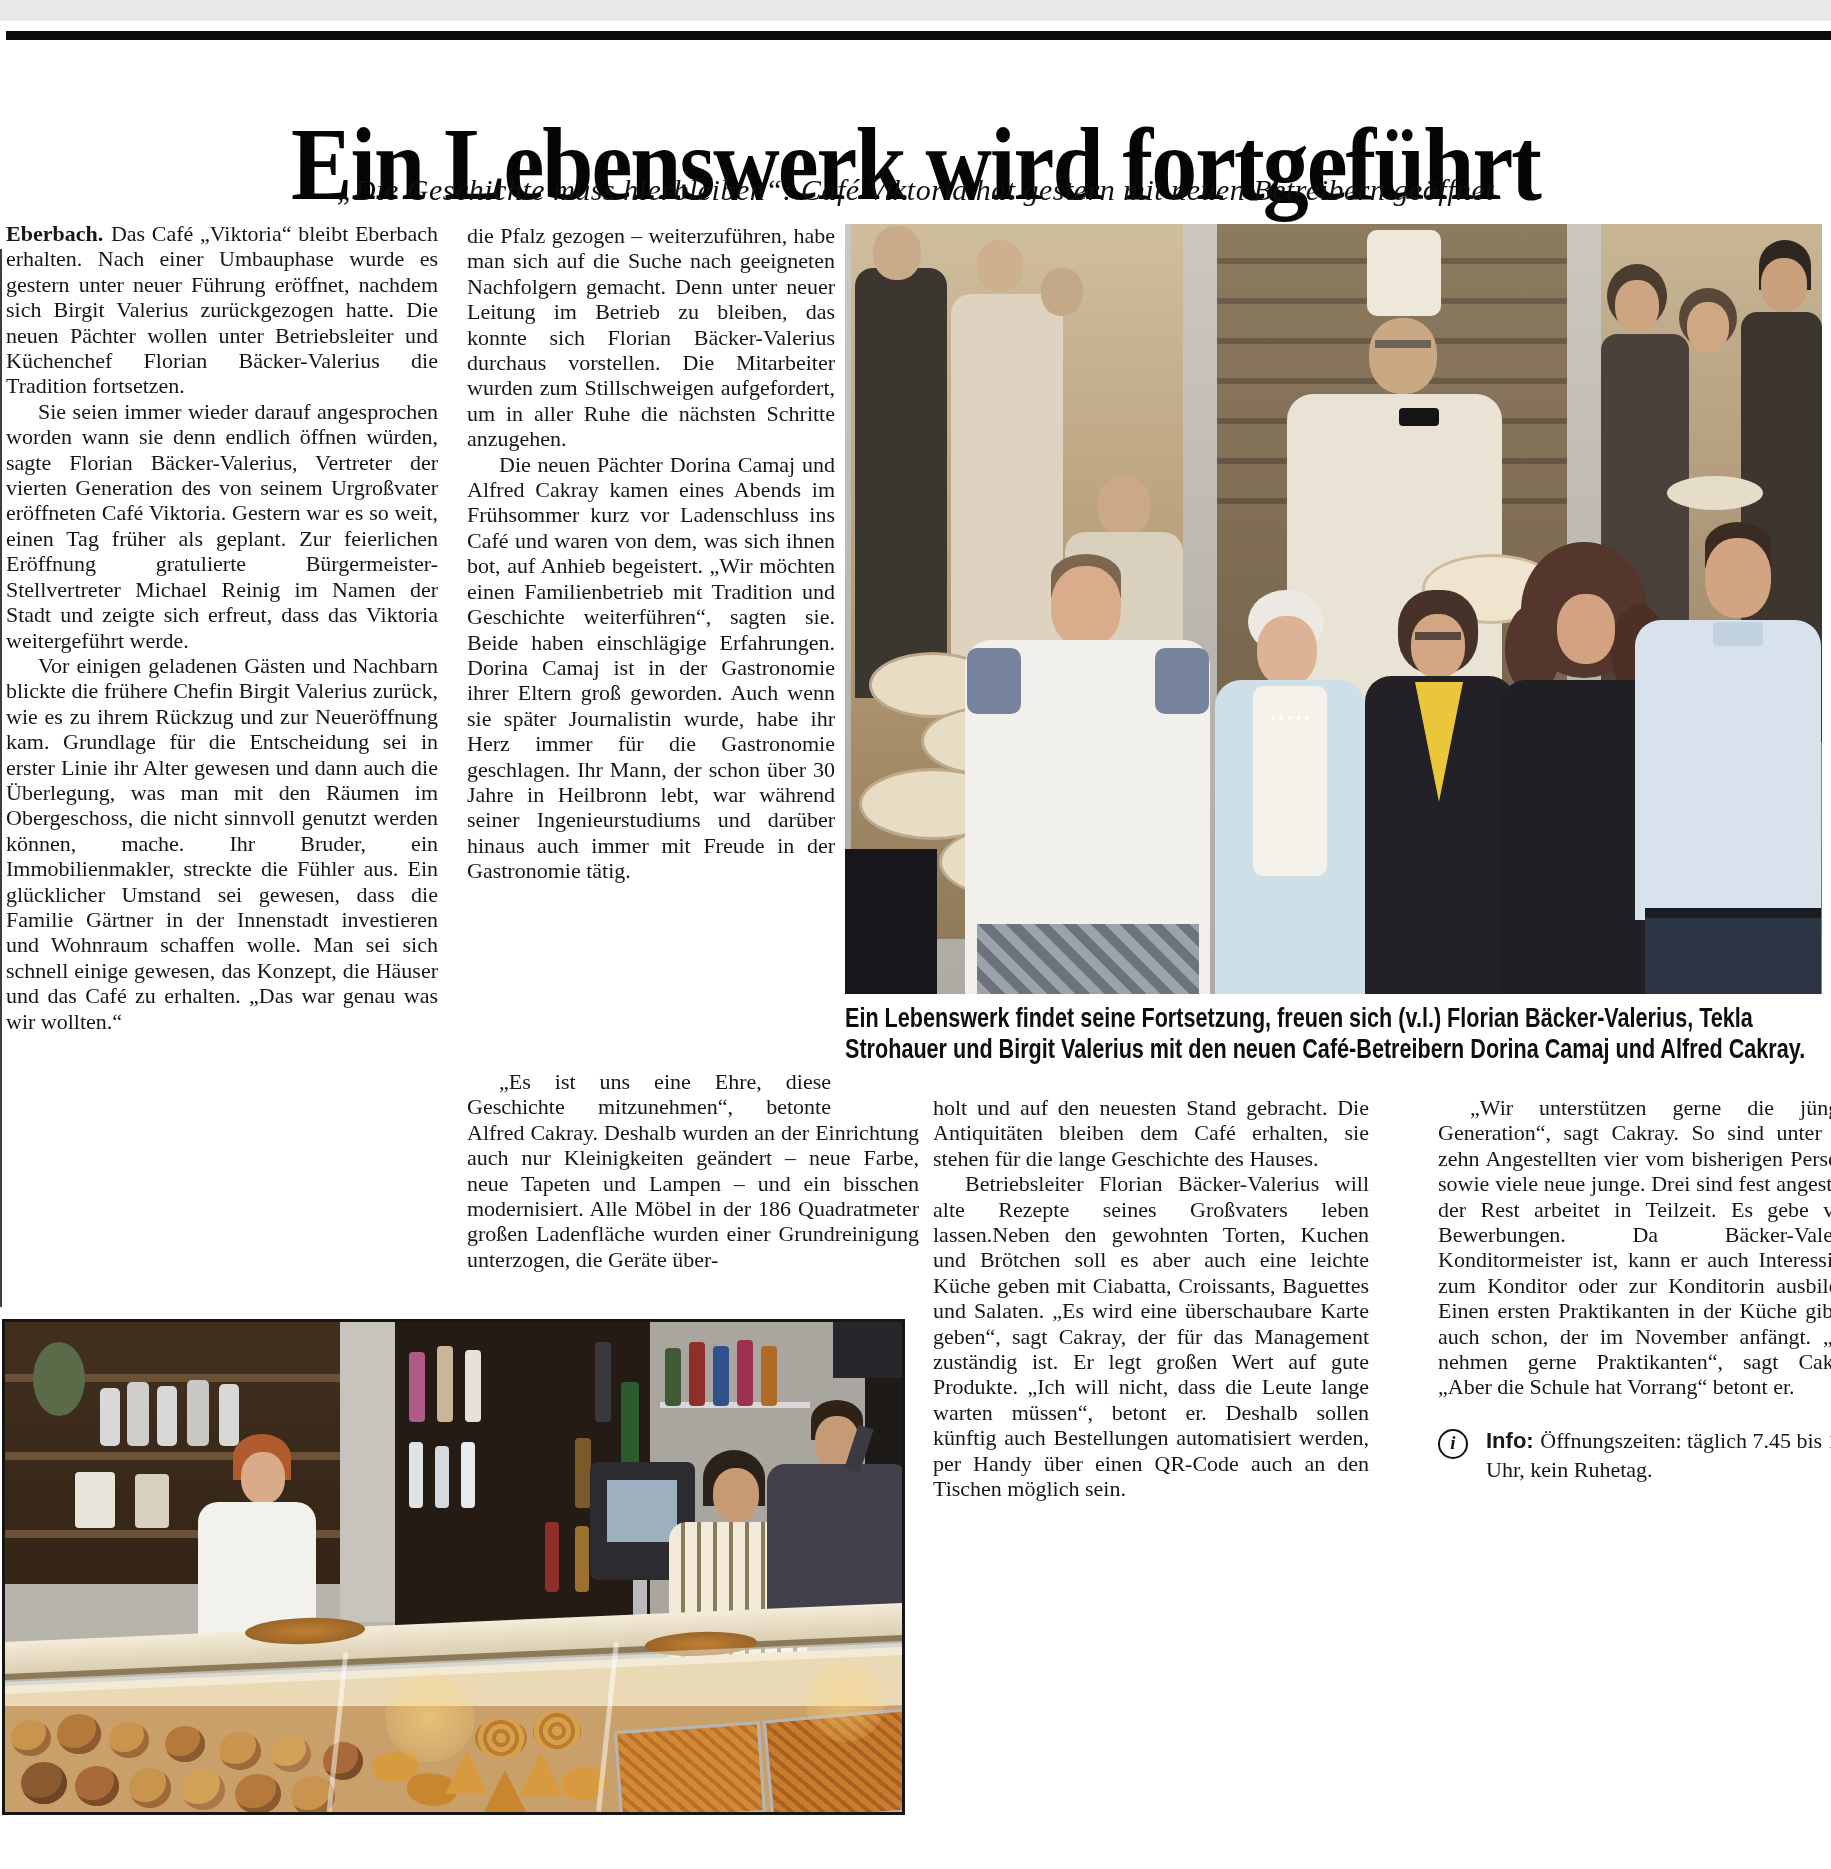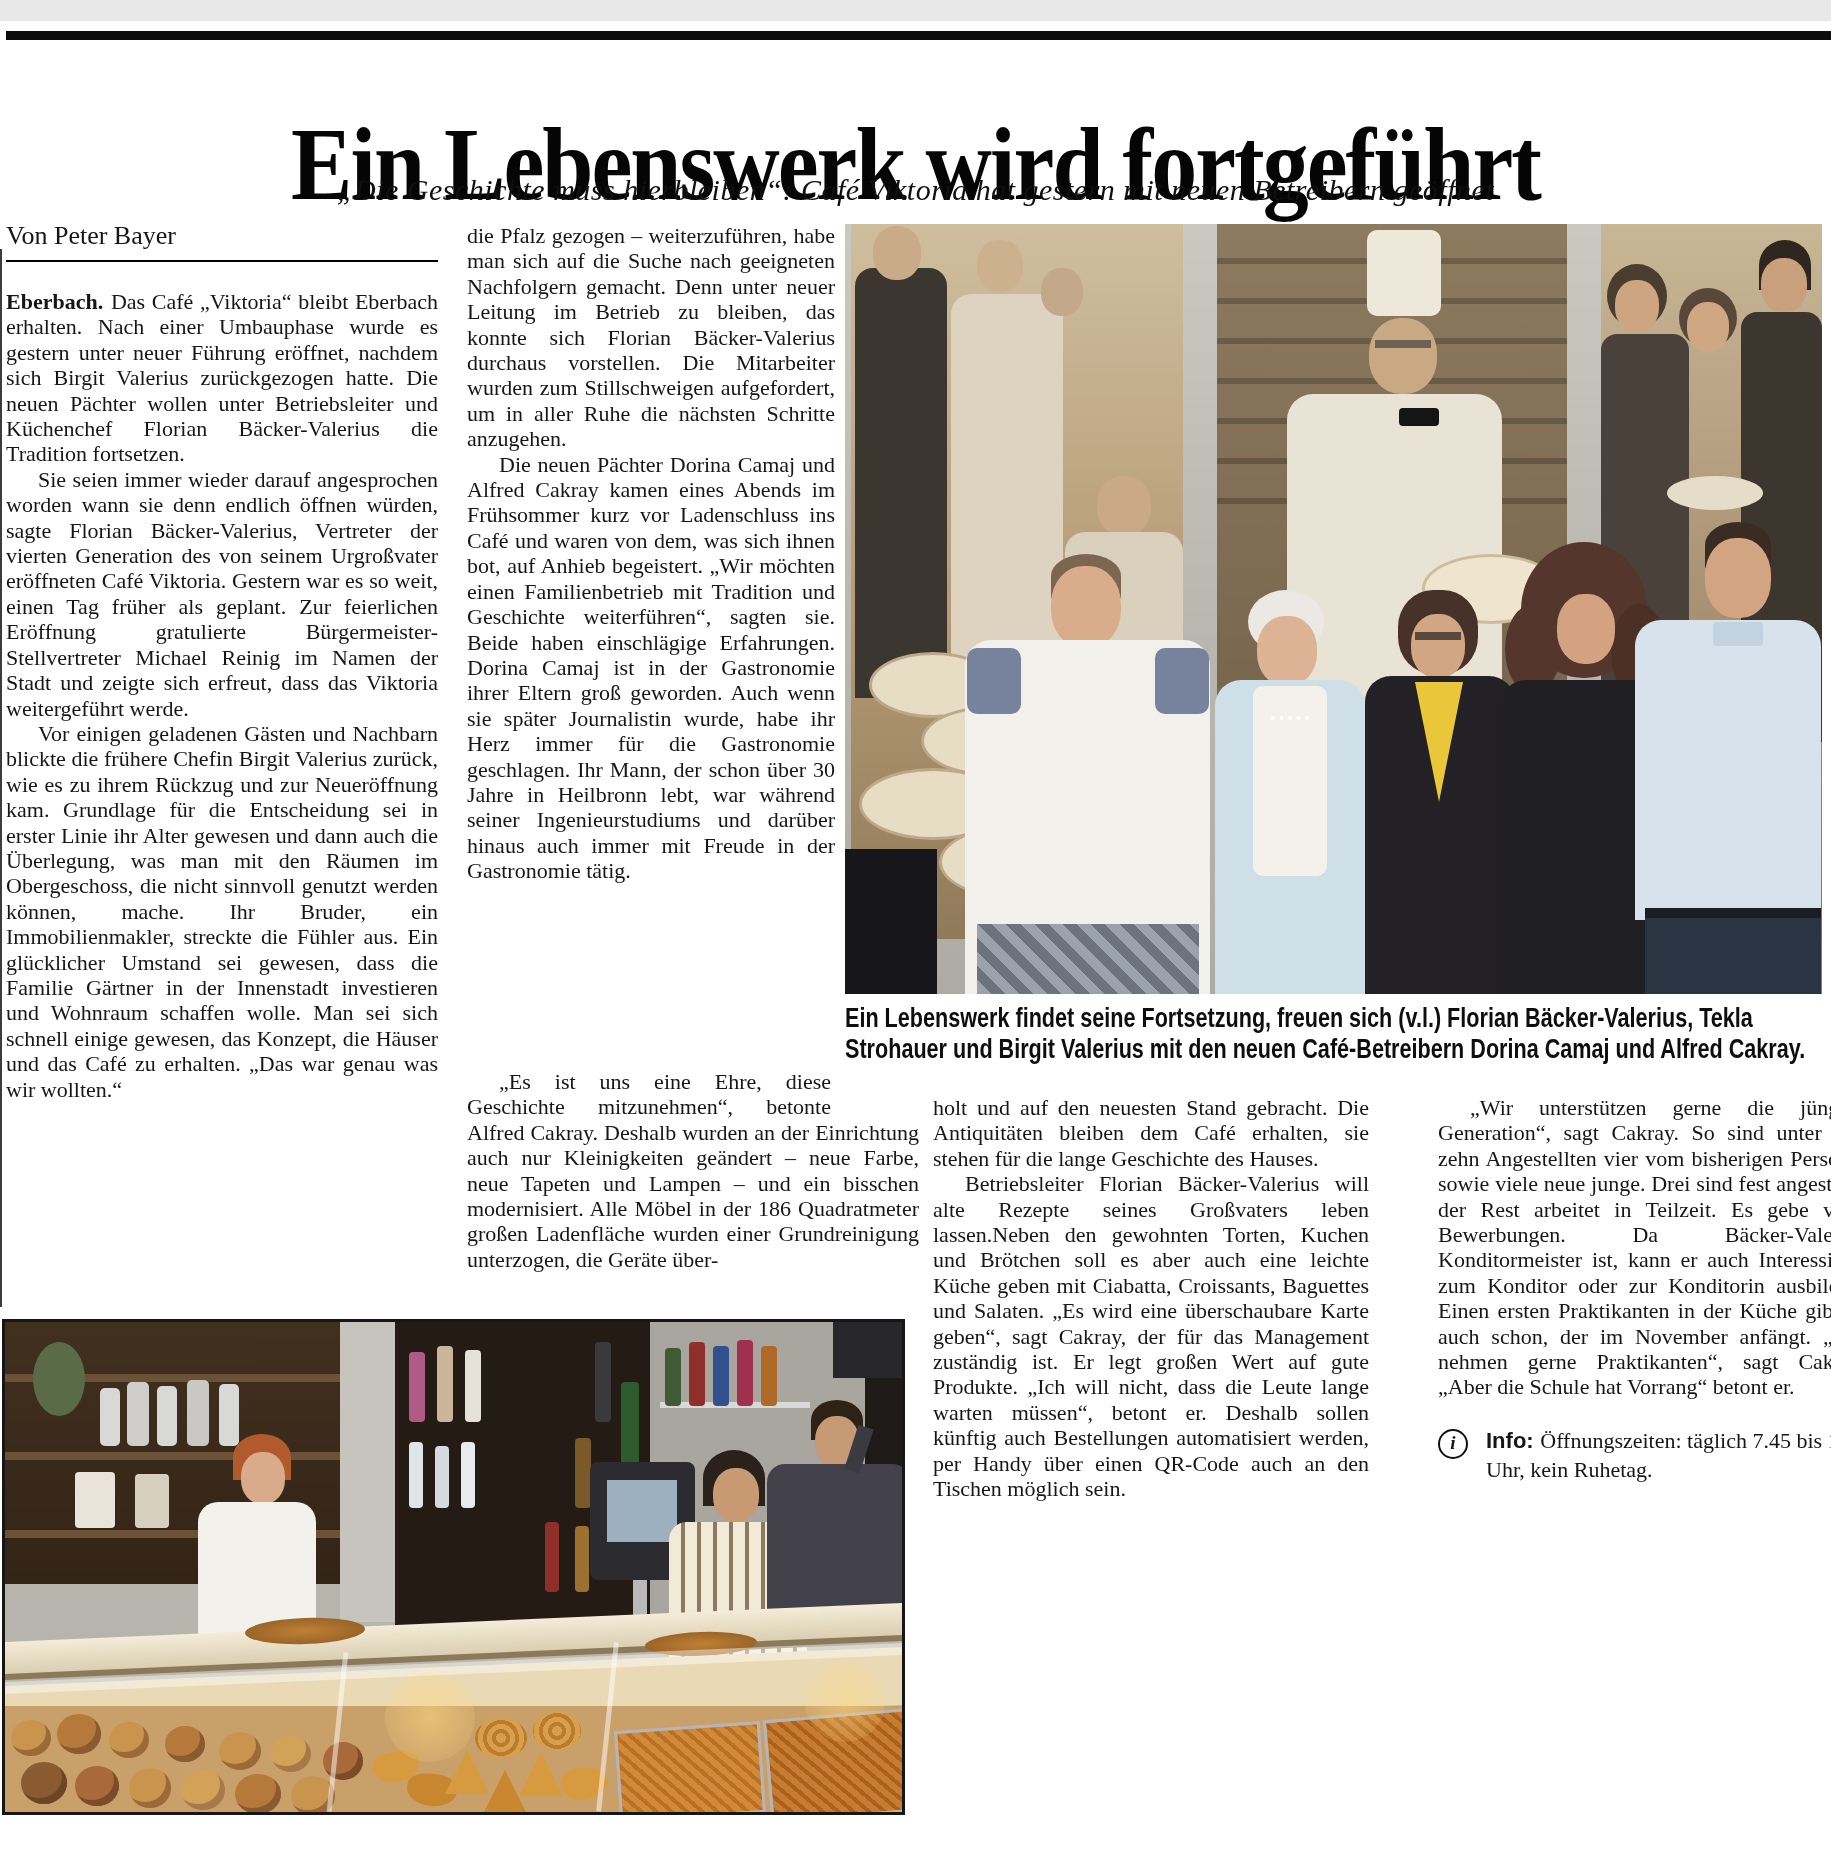--- a/index.html
+++ b/index.html
@@ -60,7 +60,6 @@
   <div class="leftrule"></div>
 
   <div class="col" style="left:6px;top:200px;width:432px;height:1094px;">
-    <div class="byline">Von Peter Bayer</div>
     <p><span class="lead">Eberbach.</span><span>Das Café „Viktoria“ bleibt Eberbach erhalten. Nach einer Umbauphase wurde es gestern unter neuer Führung eröffnet, nachdem sich Birgit Valerius zurückgezogen hatte. Die neuen Pächter wollen unter Betriebsleiter und Küchenchef Florian Bäcker-Valerius die Tradition fortsetzen.</span></p>
     <p class="ind">Sie seien immer wieder darauf angesprochen worden wann sie denn endlich öffnen würden, sagte Florian Bäcker-Valerius, Vertreter der vierten Generation des von seinem Urgroßvater eröffneten Café Viktoria. Gestern war es so weit, einen Tag früher als geplant. Zur feierlichen Eröffnung gratulierte Bürgermeister-Stellvertreter Michael Reinig im Namen der Stadt und zeigte sich erfreut, dass das Viktoria weitergeführt werde.</p>
     <p class="ind">Vor einigen geladenen Gästen und Nachbarn blickte die frühere Chefin Birgit Valerius zurück, wie es zu ihrem Rückzug und zur Neueröffnung kam. Grundlage für die Entscheidung sei in erster Linie ihr Alter gewesen und dann auch die Überlegung, was man mit den Räumen im Obergeschoss, die nicht sinnvoll genutzt werden können, mache. Ihr Bruder, ein Immobilienmakler, streckte die Fühler aus. Ein glücklicher Umstand sei gewesen, dass die Familie Gärtner in der Innenstadt investieren und Wohnraum schaffen wolle. Man sei sich schnell einige gewesen, das Konzept, die Häuser und das Café zu erhalten. „Das war genau was wir wollten.“</p>

